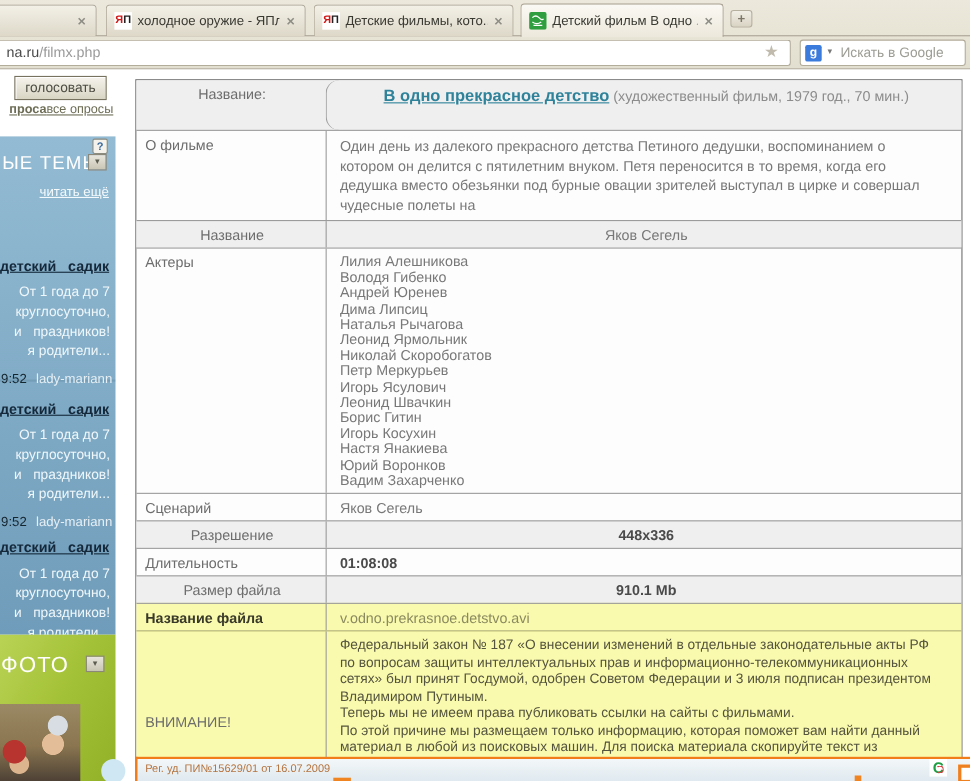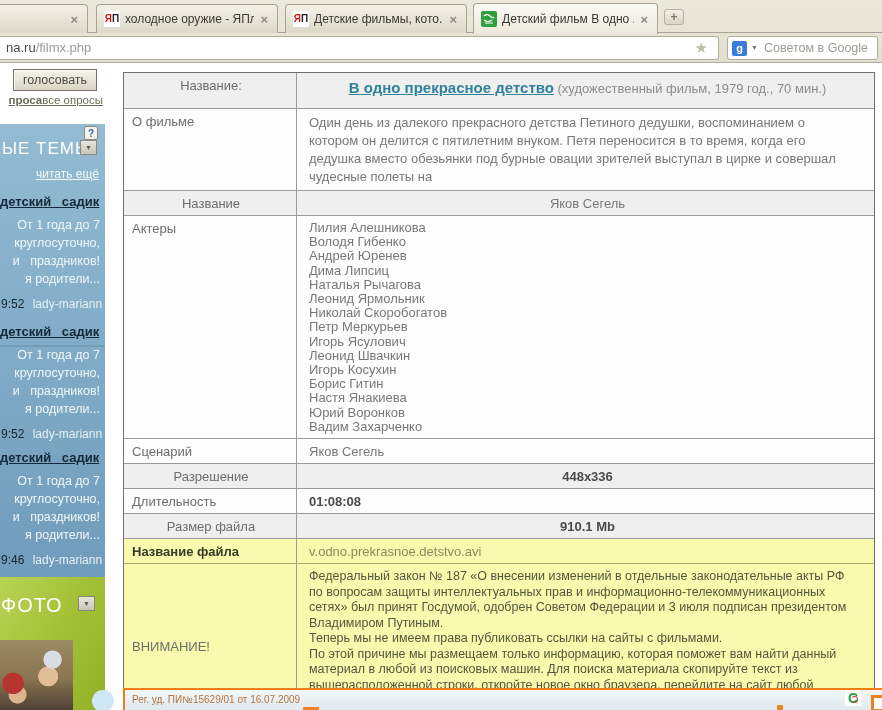--- a/index.html
+++ b/index.html
@@ -179,7 +179,7 @@
       <div class="searchbox">
         <span class="gicon">g</span>
         <span class="sdrop">▼</span>
-        <span class="sph">Советом в Google</span>
+        <span class="sph">Искать в Google</span>
       </div>
     </div>
   </div>

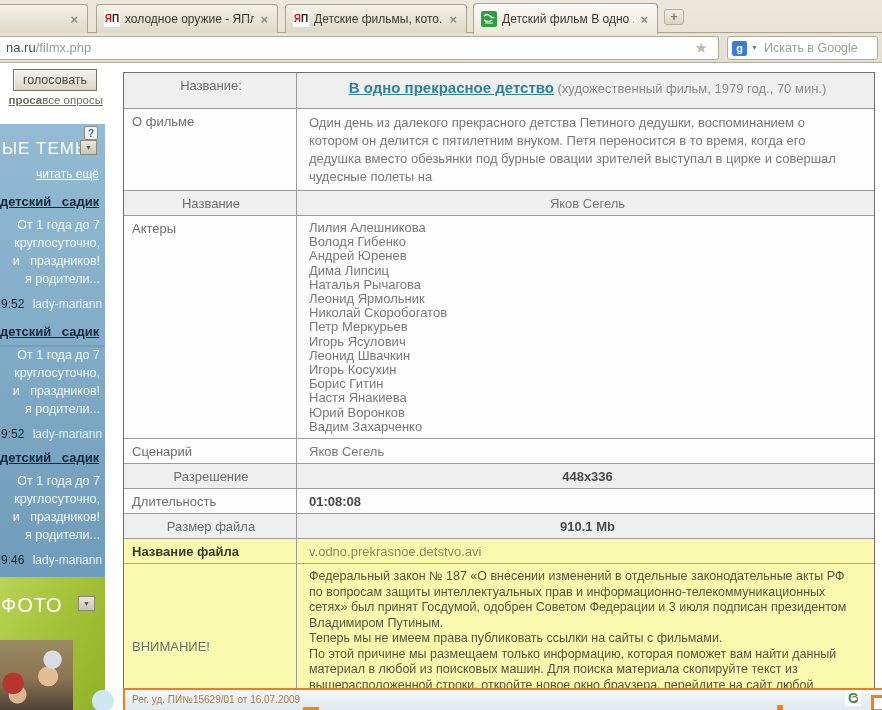--- a/index.html
+++ b/index.html
@@ -102,7 +102,7 @@
   .val { flex:1; border-left:1px solid #9b9b9b; padding:5px 8px 4px 12px; color:#787878; }
   .grey { background:#efefef;text-align:center; }
   .yellow { background:#fafaae; }
-  .r-title .val { padding-top:6px; padding-bottom:12px; }
+  .r-title .val { padding-top:6px; padding-bottom:22px;border-radius:12px; }
   .filmlink { color:#2e839b; font-weight:bold; font-size:15px;
               text-decoration:underline; cursor:pointer; }
   .titlesuffix { color:#8c8c8c; font-size:13px; }

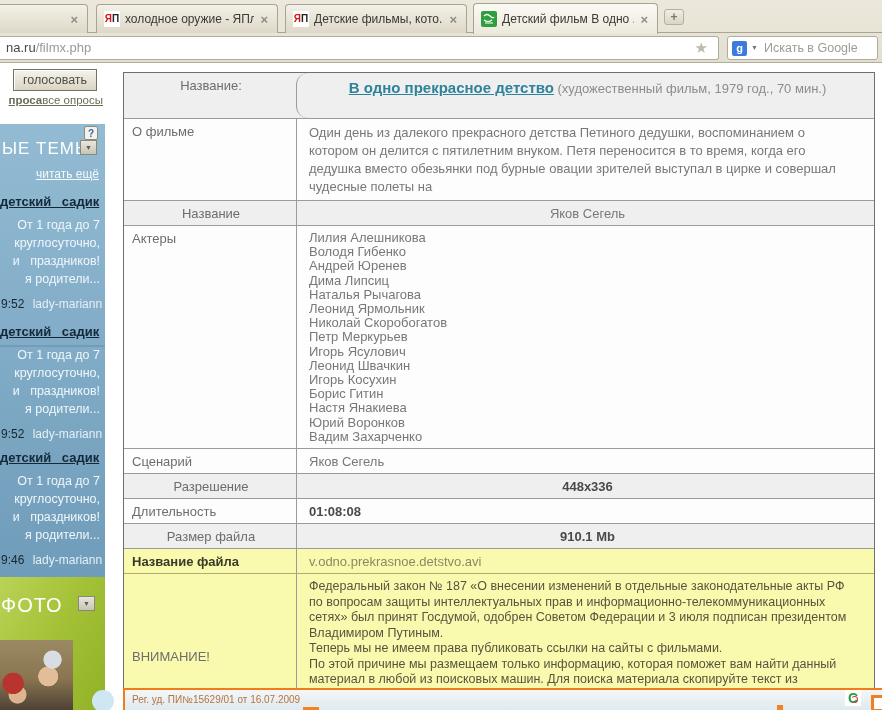--- a/index.html
+++ b/index.html
@@ -70,7 +70,7 @@
   .bluepanel .parrow { left:80px; top:16px; }
   .readmore { position:absolute; right:6px; top:43px; color:#f4fafc; font-size:12px;
               text-decoration:underline; cursor:pointer; }
-  .tblock { position:absolute; left:0; width:103px; }
+  .tblock { position:absolute; left:0; width:103px;margin-top:40px; }
   .tblock.b1 { top:70px; } .tblock.b2 { top:200px; } .tblock.b3 { top:326px; }
   .ttitle { display:block; color:#14283a; font-size:13px; font-weight:bold;
             text-decoration:underline; word-spacing:7px; white-space:nowrap; cursor:pointer; }

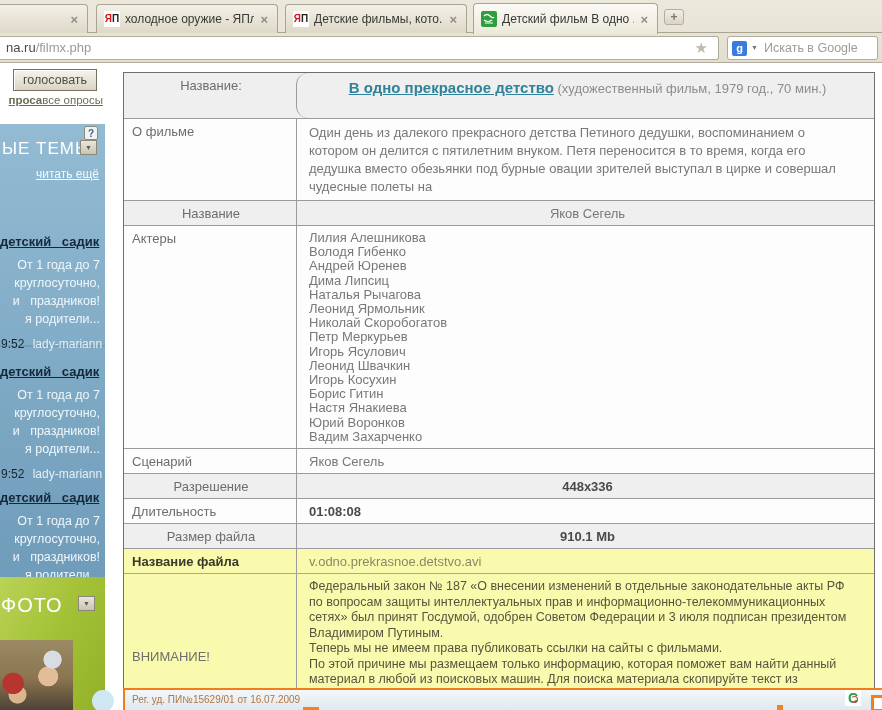--- a/index.html
+++ b/index.html
@@ -275,8 +275,8 @@
         <div class="actorline">Петр Меркурьев</div>
         <div class="actorline">Игорь Ясулович</div>
         <div class="actorline">Леонид Швачкин</div>
+        <div class="actorline">Борис Гитин</div>
         <div class="actorline">Игорь Косухин</div>
-        <div class="actorline">Борис Гитин</div>
         <div class="actorline">Настя Янакиева</div>
         <div class="actorline">Юрий Воронков</div>
         <div class="actorline">Вадим Захарченко</div>

